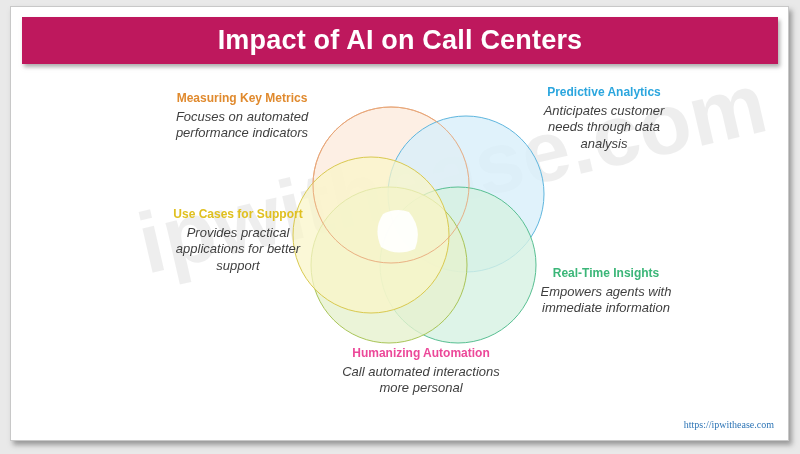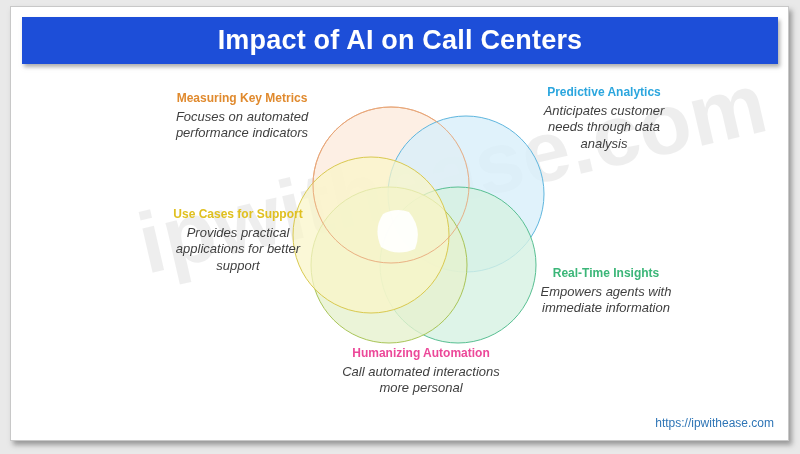--- a/index.html
+++ b/index.html
@@ -38,7 +38,7 @@
     position: absolute;
     left: 11px; top: 10px;
     width: 756px; height: 47px;
-    background: #1d4ed8;
+    background: #be185d;
     box-shadow: 2px 3px 4px rgba(120,120,120,0.6);
     display: flex;
     align-items: center;

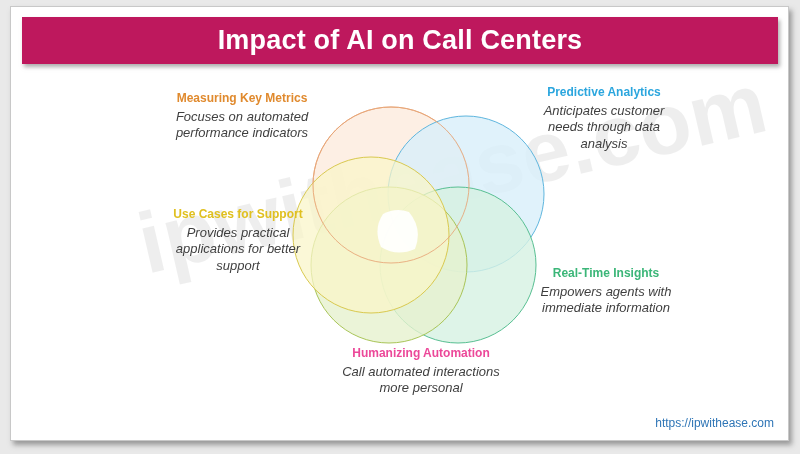--- a/index.html
+++ b/index.html
@@ -110,9 +110,9 @@
     position: absolute;
     right: 14px;
     bottom: 10px;
-    font-size: 12px;
+    font-size: 10px;
     color: #2e75b6;
-    font-family: Liberation Sans, sans-serif;
+    font-family: Liberation Serif, serif;
   }
 </style>
 </head>

